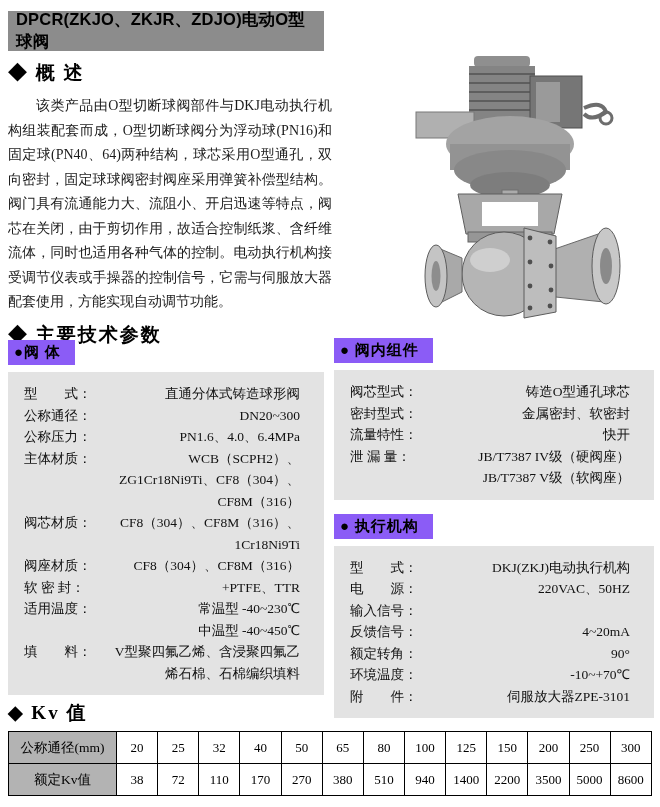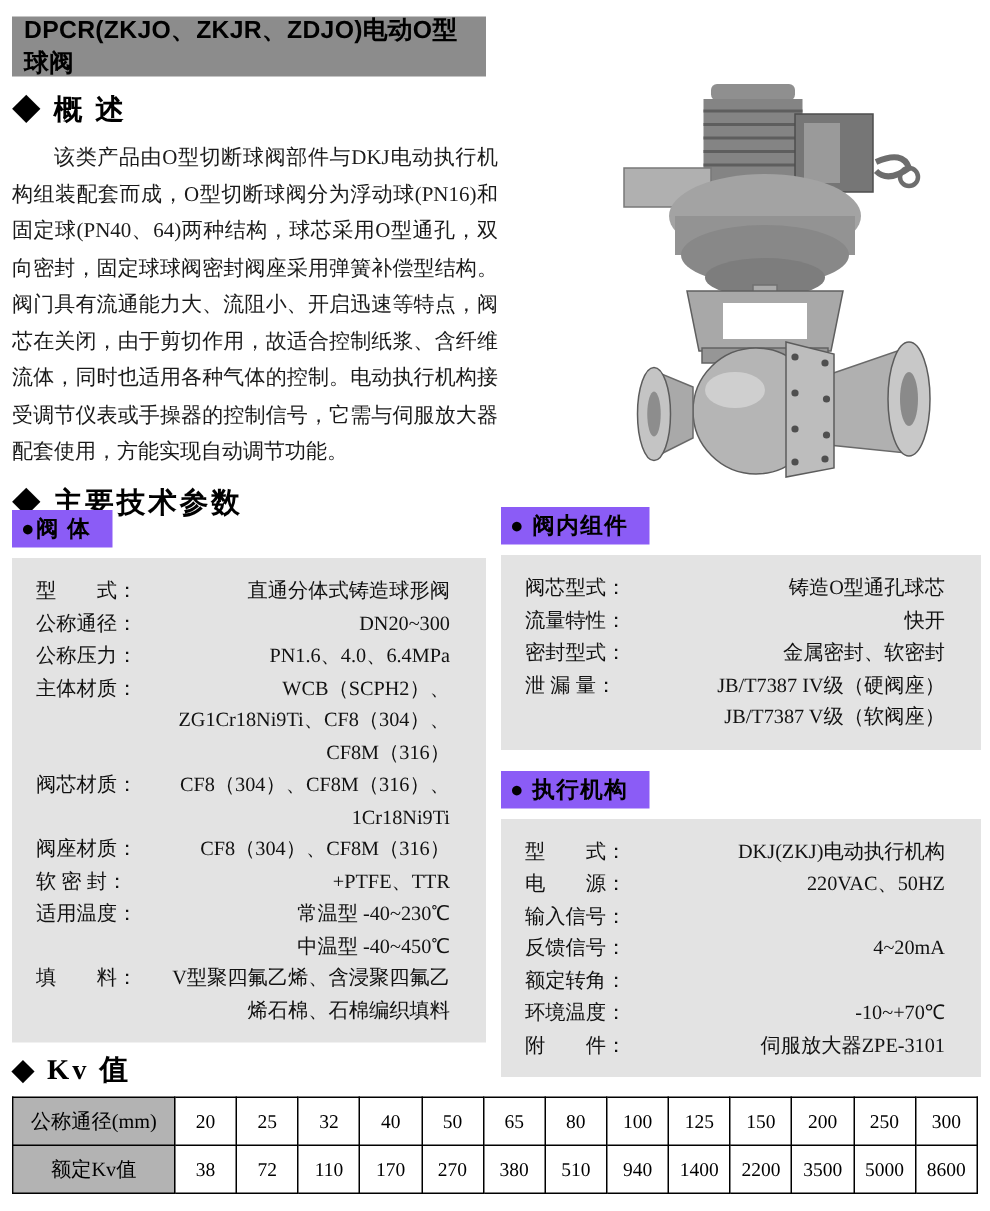--- a/index.html
+++ b/index.html
@@ -174,12 +174,12 @@
           <span class="spec-value">铸造O型通孔球芯</span>
         </div>
       <div class="spec-row">
+          <span class="spec-label">密封型式：</span>
+          <span class="spec-value">金属密封、软密封</span>
+        </div>
+      <div class="spec-row">
           <span class="spec-label">流量特性：</span>
           <span class="spec-value">快开</span>
-        </div>
-      <div class="spec-row">
-          <span class="spec-label">密封型式：</span>
-          <span class="spec-value">金属密封、软密封</span>
         </div>
       <div class="spec-row">
           <span class="spec-label">泄 漏 量：</span>

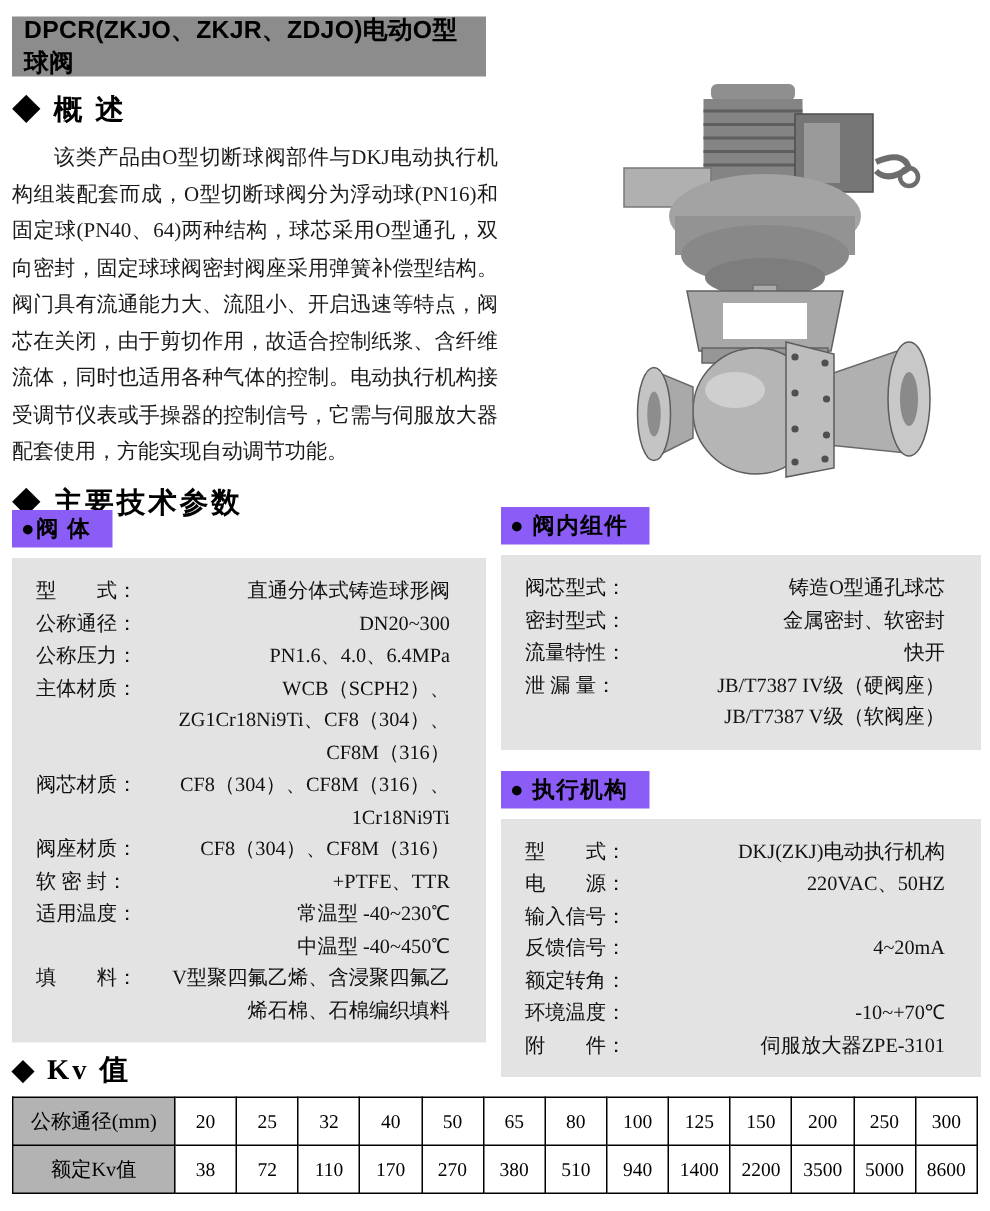--- a/index.html
+++ b/index.html
@@ -208,6 +208,7 @@
         </div>
       <div class="spec-row">
           <span class="spec-label">额定转角：</span>
+          <span class="spec-value">90°</span>
         </div>
       <div class="spec-row">
           <span class="spec-label">环境温度：</span>

